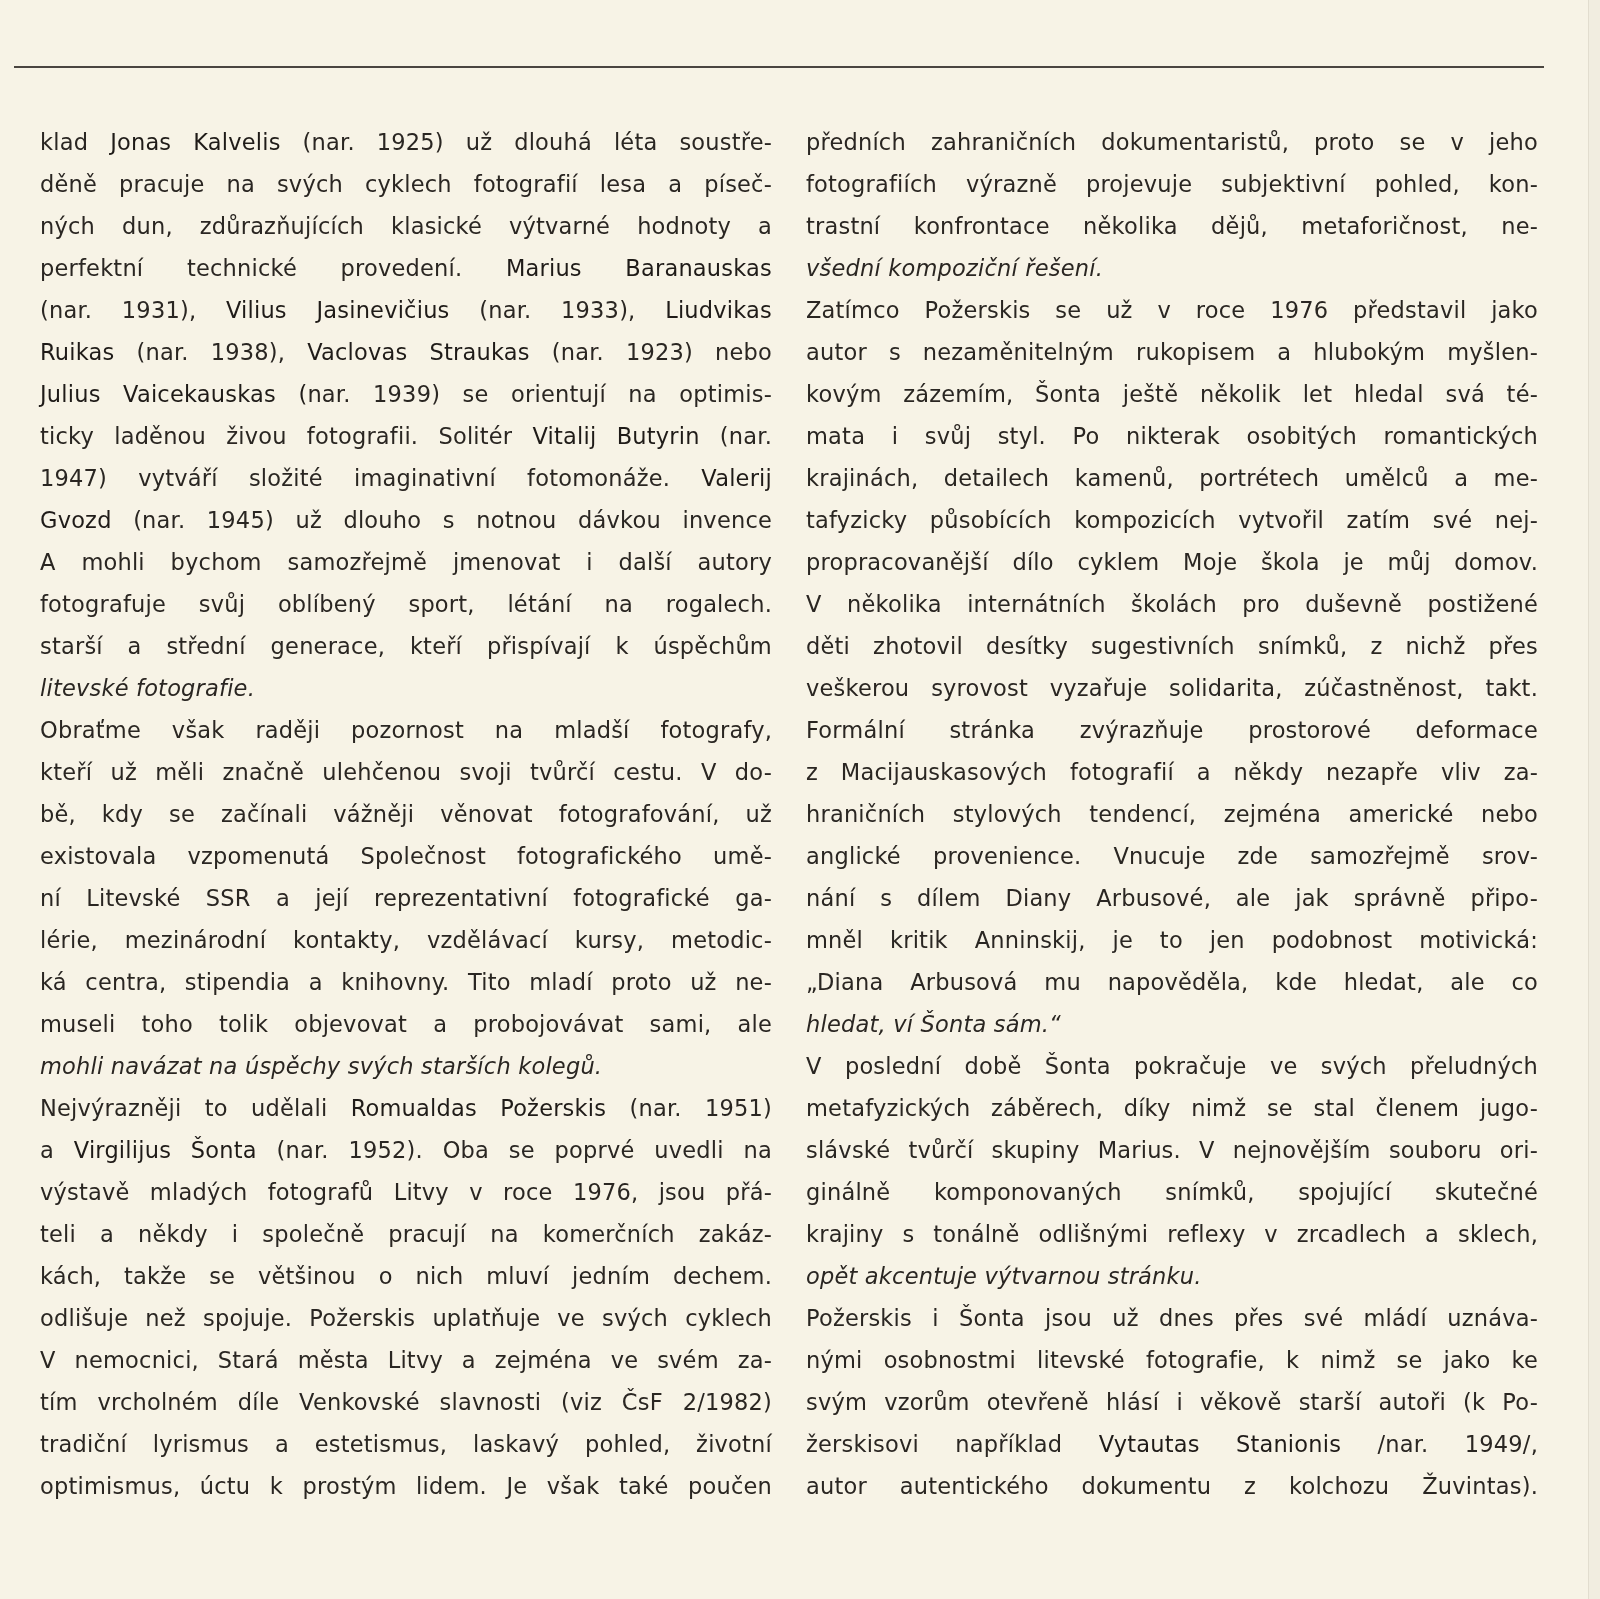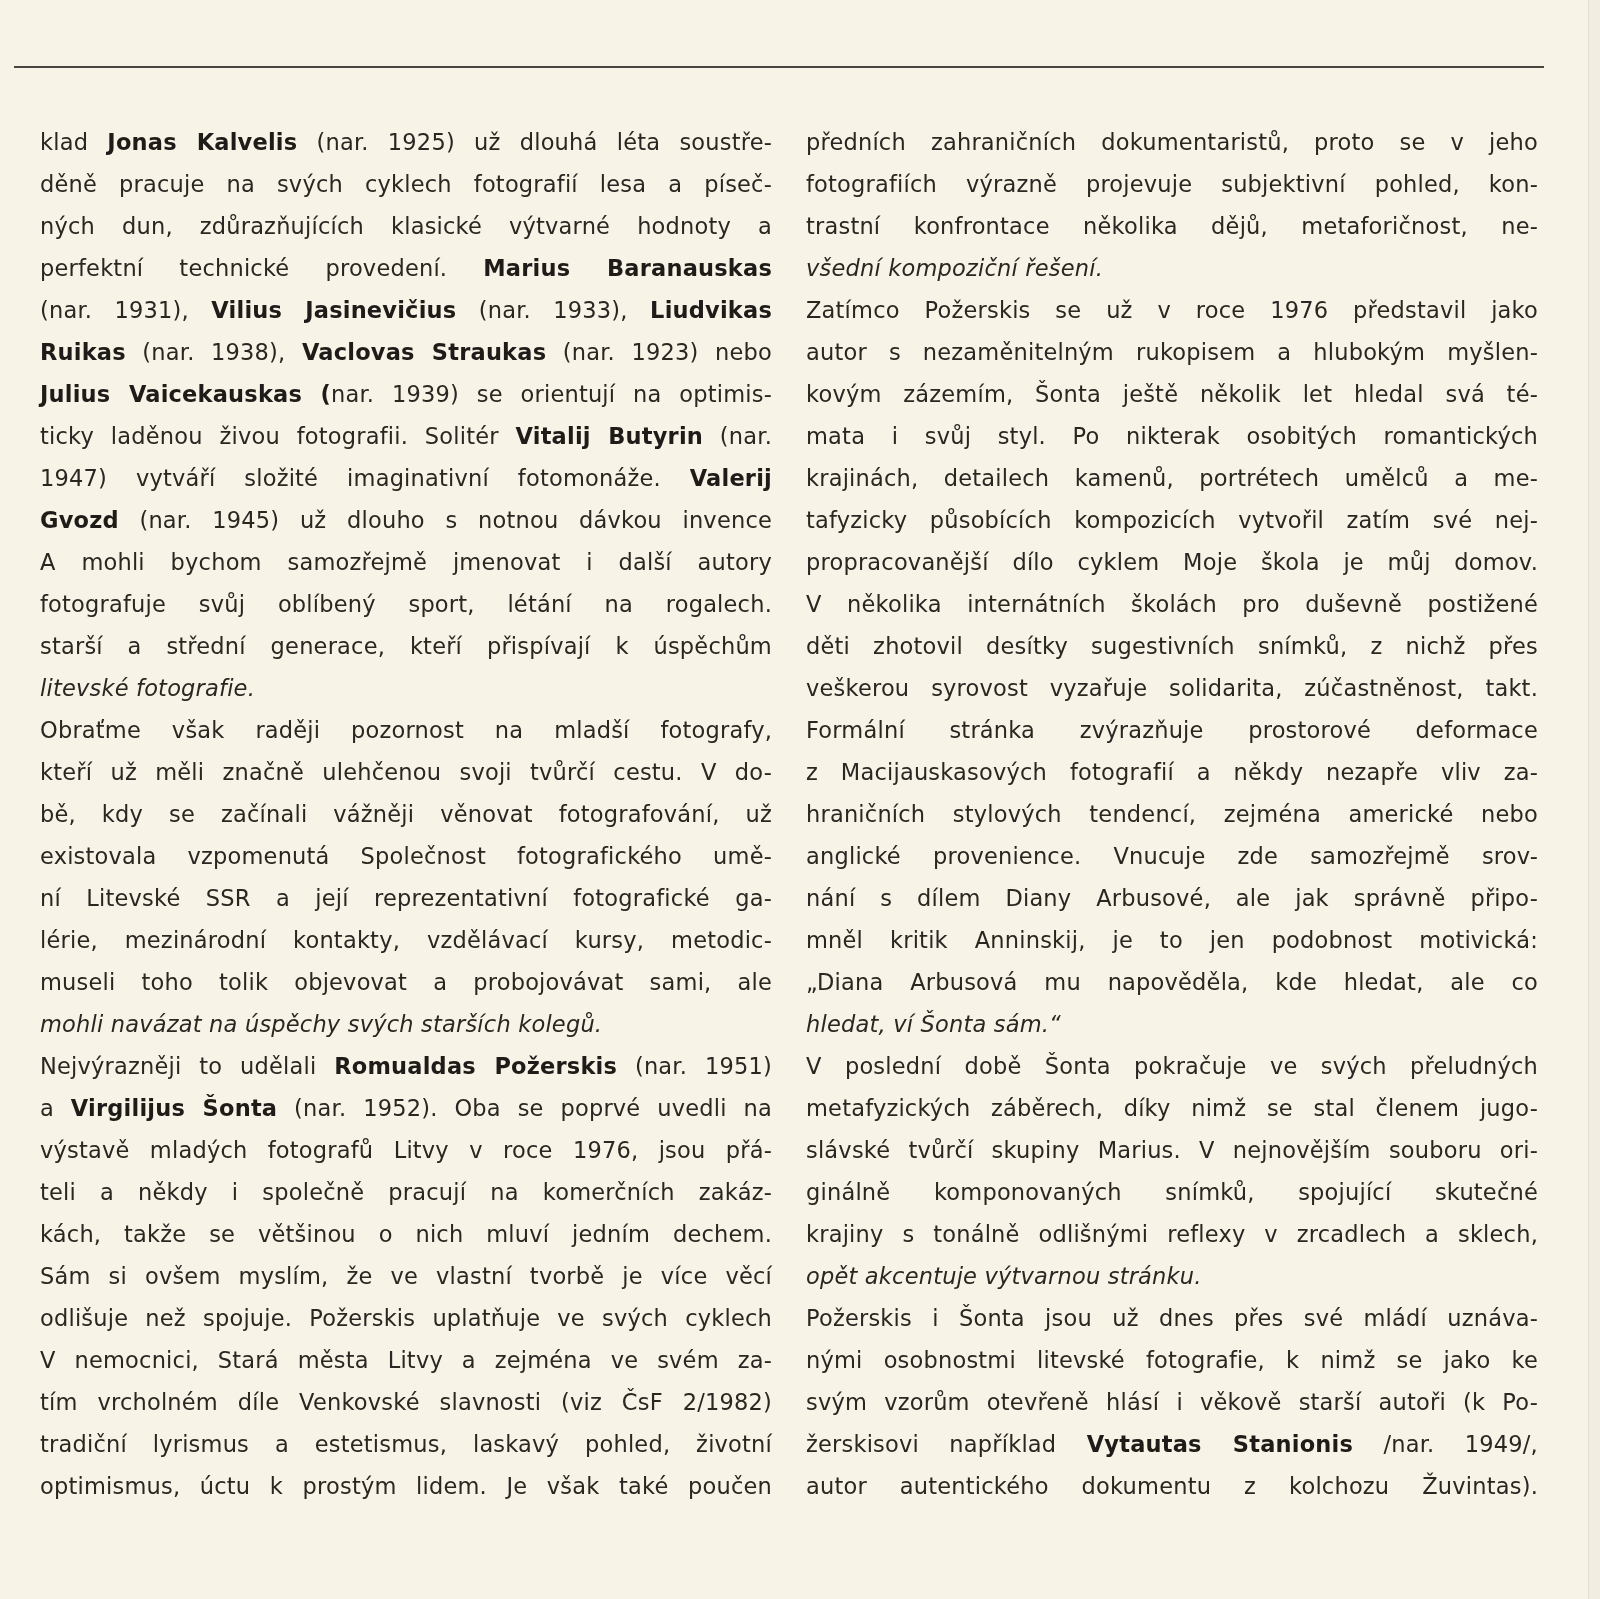--- a/index.html
+++ b/index.html
@@ -42,7 +42,7 @@
     text-align-last: justify;
   }
   .line.last { text-align-last: left; font-style: italic; }
-  b { font-weight: bold; color: #1f1b18; }
+  b { font-weight: normal; color: #1f1b18; }
 </style>
 </head>
 <body>

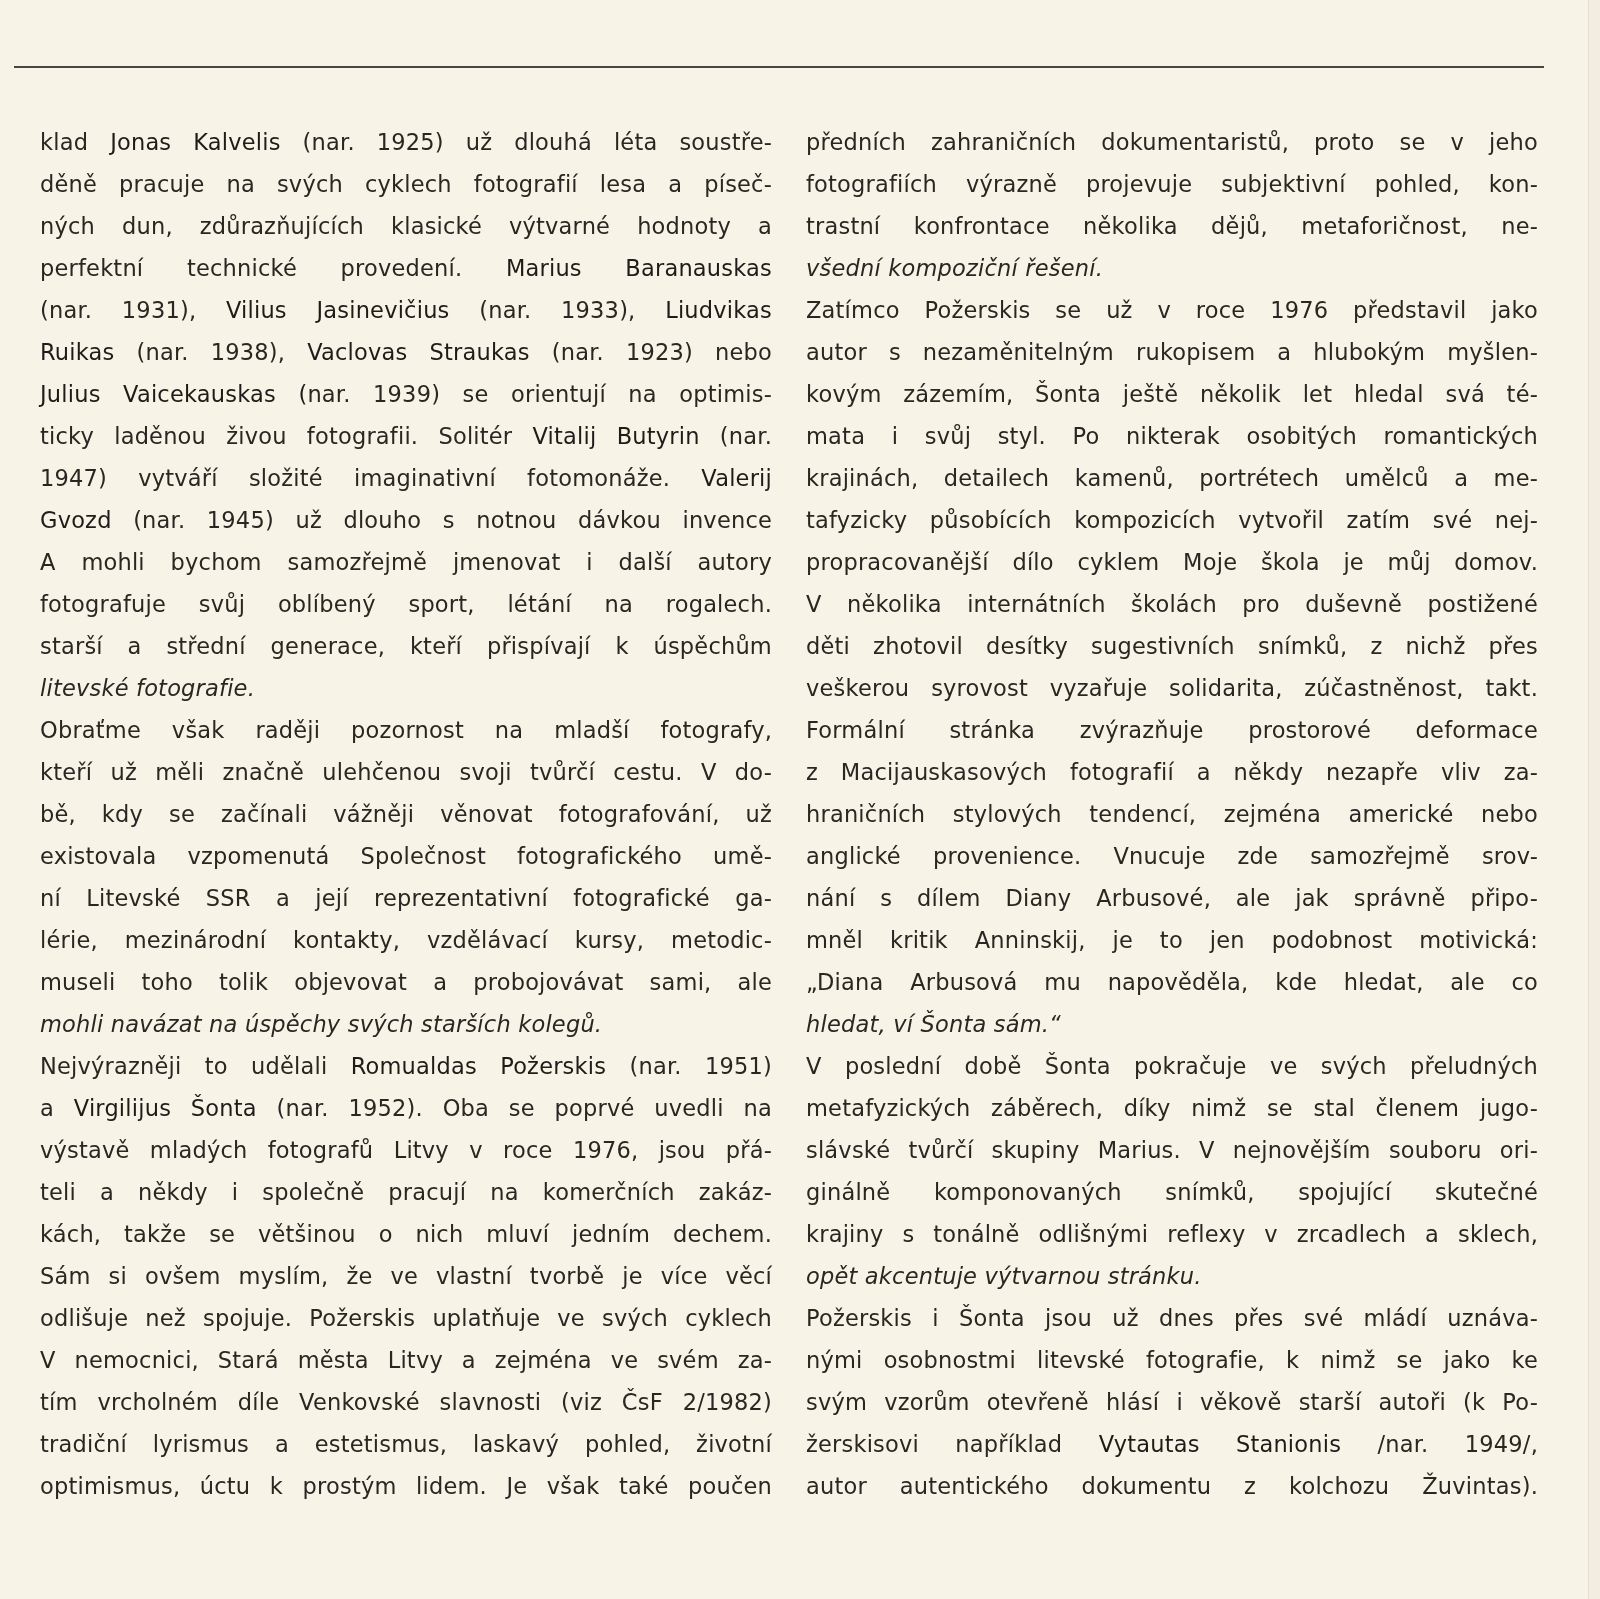--- a/index.html
+++ b/index.html
@@ -71,6 +71,7 @@
     <span class="line"><span>existovala vzpomenutá Společnost fotografického umě-</span></span>
     <span class="line"><span>ní Litevské SSR a její reprezentativní fotografické ga-</span></span>
     <span class="line"><span>lérie, mezinárodní kontakty, vzdělávací kursy, metodic-</span></span>
+    <span class="line"><span>ká centra, stipendia a knihovny. Tito mladí proto už ne-</span></span>
     <span class="line"><span>museli toho tolik objevovat a probojovávat sami, ale</span></span>
     <span class="line last"><span>mohli navázat na úspěchy svých starších kolegů.</span></span>
     <span class="line"><span>Nejvýrazněji to udělali </span><b>Romualdas Požerskis</b><span> (nar. 1951)</span></span>

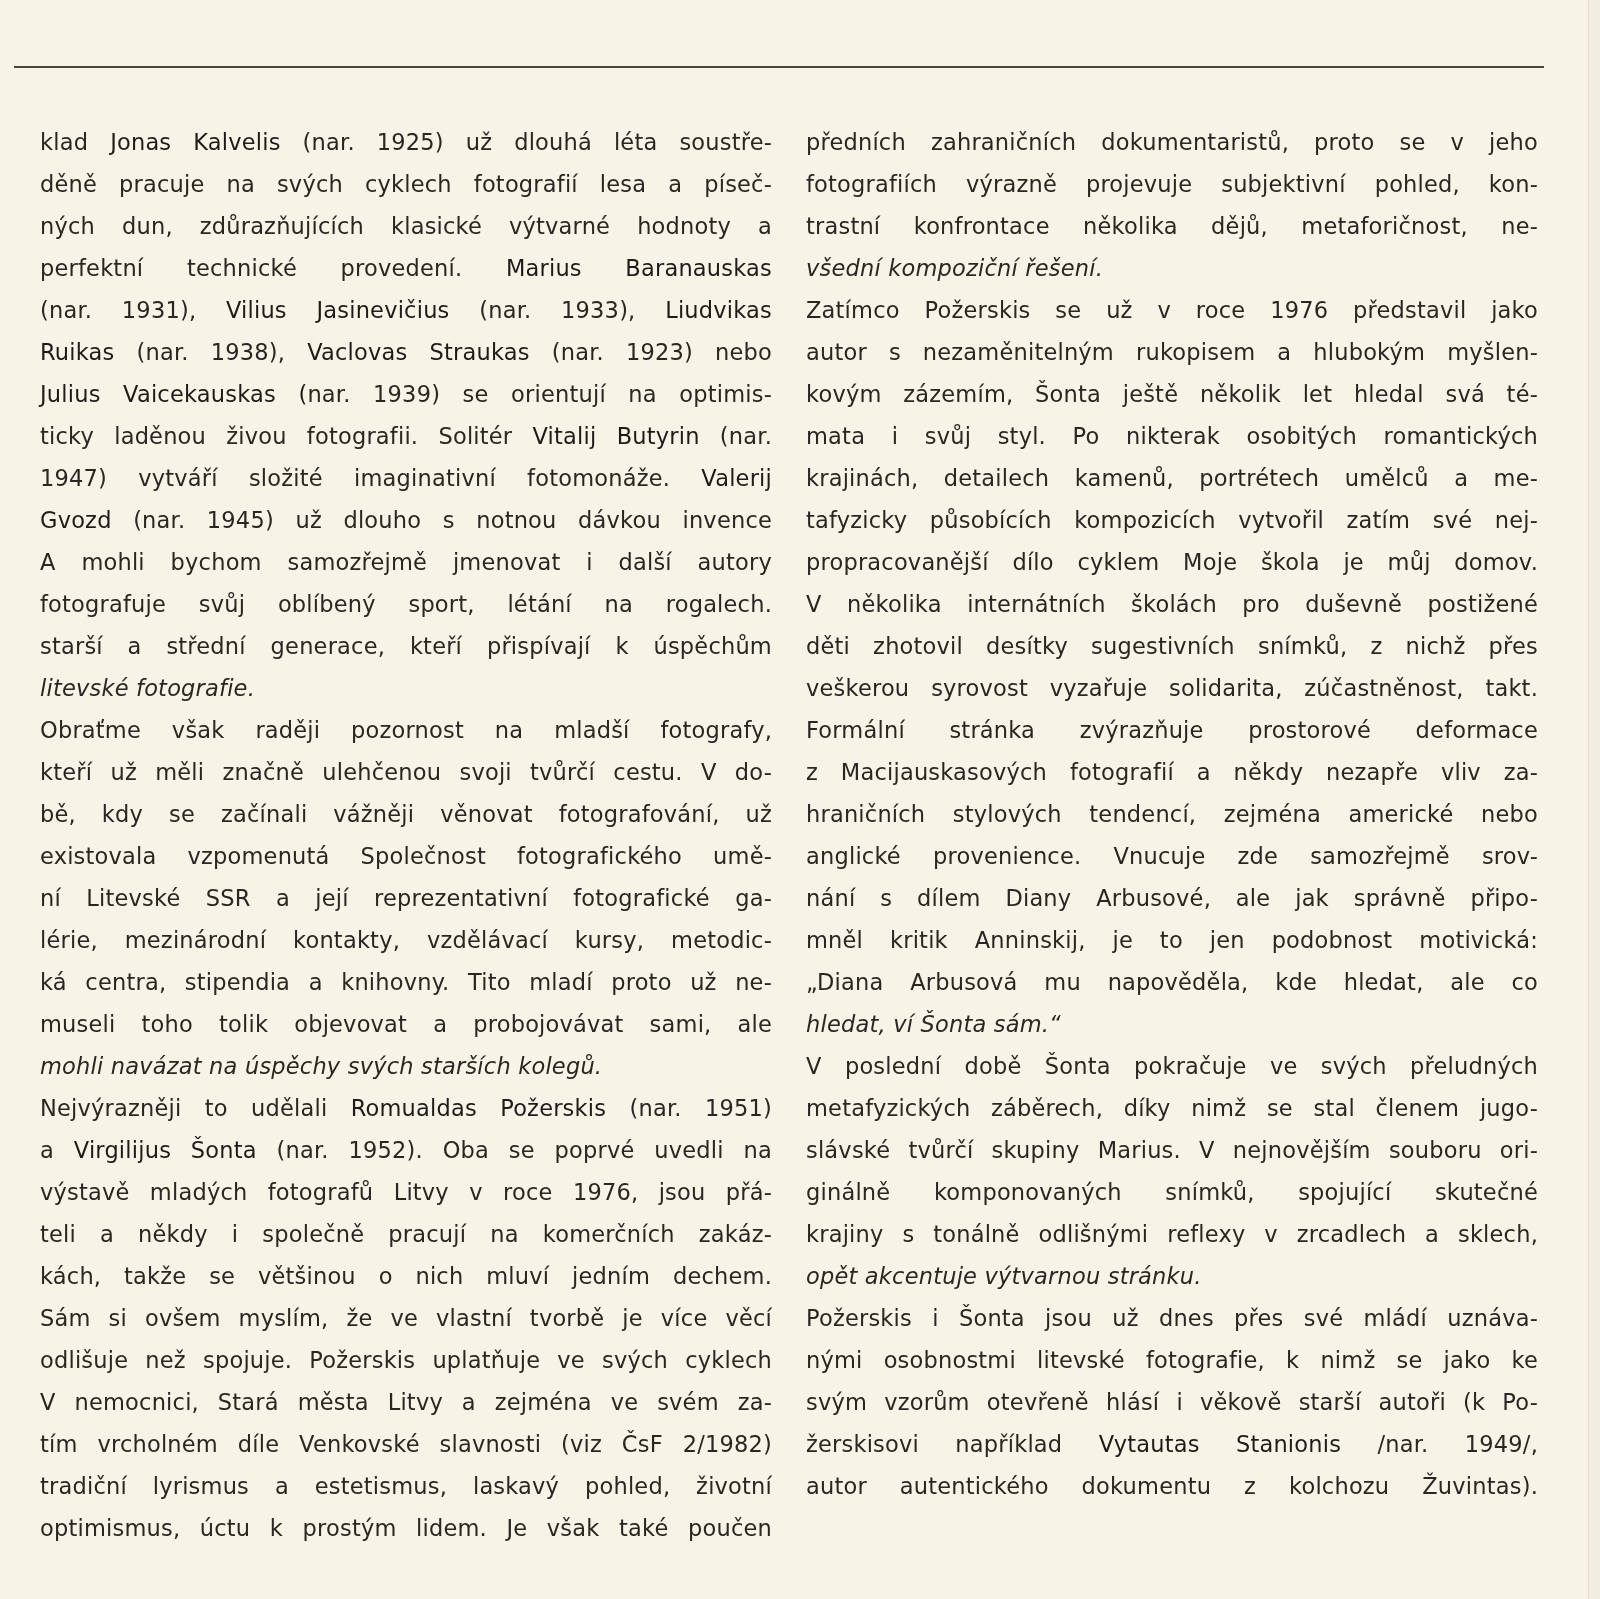--- a/index.html
+++ b/index.html
@@ -79,7 +79,6 @@
     <span class="line"><span>výstavě mladých fotografů Litvy v roce 1976, jsou přá-</span></span>
     <span class="line"><span>teli a někdy i společně pracují na komerčních zakáz-</span></span>
     <span class="line"><span>kách, takže se většinou o nich mluví jedním dechem.</span></span>
-    <span class="line"><span>Sám si ovšem myslím, že ve vlastní tvorbě je více věcí</span></span>
     <span class="line"><span>odlišuje než spojuje. Požerskis uplatňuje ve svých cyklech</span></span>
     <span class="line"><span>V nemocnici, Stará města Litvy a zejména ve svém za-</span></span>
     <span class="line"><span>tím vrcholném díle Venkovské slavnosti (viz ČsF 2/1982)</span></span>

